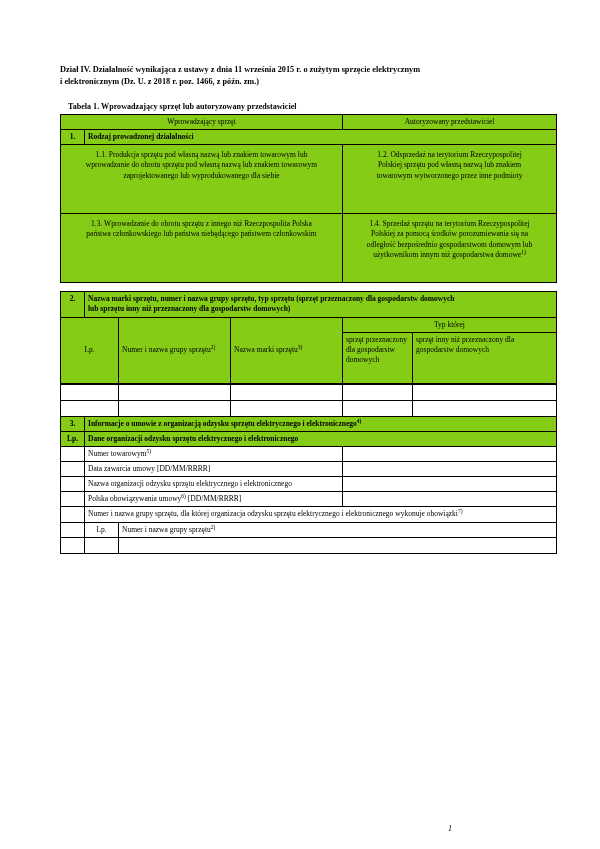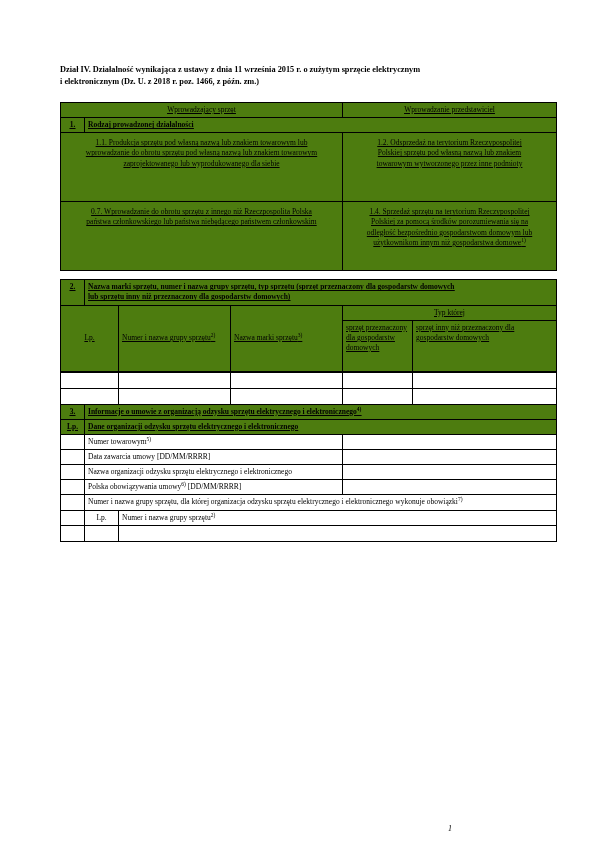--- a/index.html
+++ b/index.html
@@ -85,6 +85,7 @@
     <span>i elektronicznym (Dz. U. z 2018 r. poz. 1466, z późn. zm.)</span>
   </div>
 
+  <div class="table-caption">Tabela 1. Wprowadzający sprzęt lub autoryzowany przedstawiciel</div>
 
   <table class="t1">
     <colgroup>

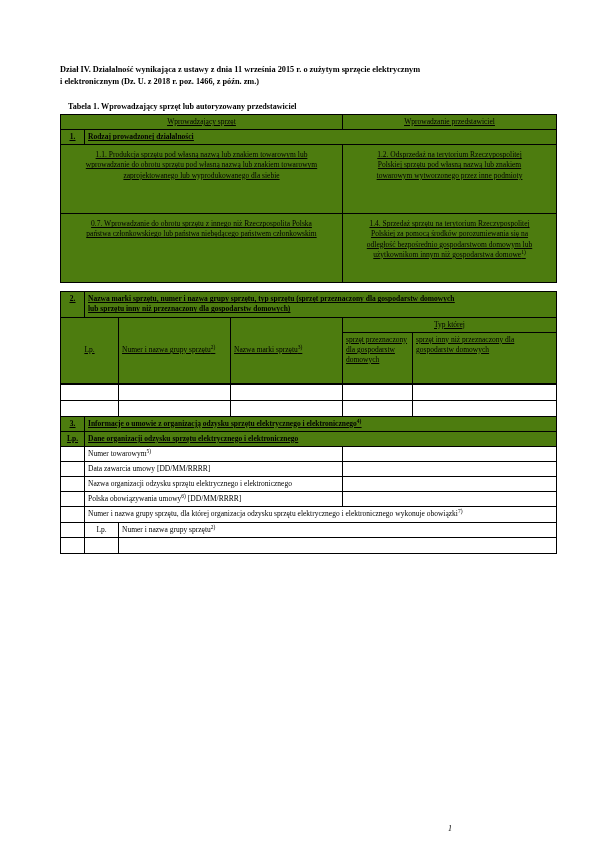--- a/index.html
+++ b/index.html
@@ -48,7 +48,7 @@
     line-height: 1.35;
     font-weight: normal;
   }
-  .shaded { background: #4d7c0f; text-decoration: underline; }
+  .shaded { background: #84cc16; }
   .ctr { text-align: center; }
   .bold { font-weight: bold; }
   .just { text-align: justify; }

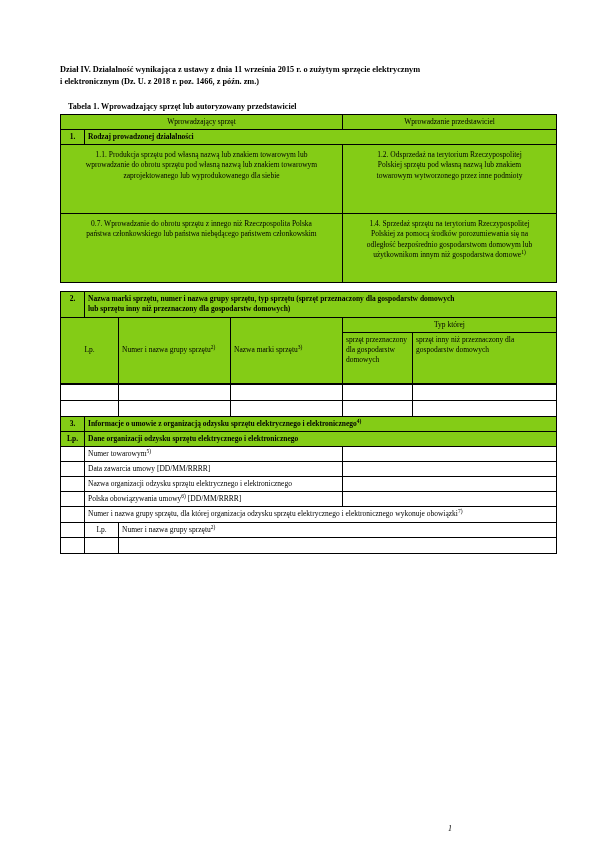--- a/index.html
+++ b/index.html
@@ -100,7 +100,7 @@
 
       <tr class="hdr-row shaded">
         <td class="ctr shaded" colspan="4">Wprowadzający sprzęt</td>
-        <td class="ctr shaded" colspan="2">Wprowadzanie przedstawiciel</td>
+        <td class="ctr shaded" colspan="2">Autoryzowany przedstawiciel</td>
       </tr>
 
       <tr class="sec-row shaded">

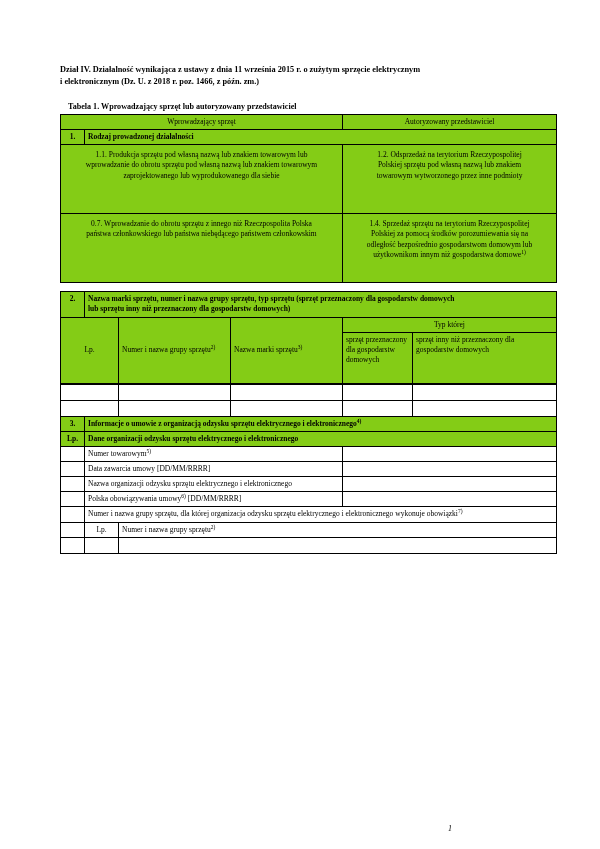--- a/index.html
+++ b/index.html
@@ -114,7 +114,7 @@
       </tr>
 
       <tr>
-        <td class="shaded ctr cell-pad tall" colspan="4">0.7. Wprowadzanie do obrotu sprzętu z innego niż Rzeczpospolita Polska państwa członkowskiego lub państwa niebędącego państwem członkowskim</td>
+        <td class="shaded ctr cell-pad tall" colspan="4">1.3. Wprowadzanie do obrotu sprzętu z innego niż Rzeczpospolita Polska państwa członkowskiego lub państwa niebędącego państwem członkowskim</td>
         <td class="shaded ctr cell-pad tall" colspan="2"><span>1.4. Sprzedaż sprzętu na terytorium Rzeczypospolitej Polskiej za pomocą środków porozumiewania się na odległość bezpośrednio gospodarstwom domowym lub użytkownikom innym niż gospodarstwa domowe</span><sup>1)</sup></td>
       </tr>
     </tbody>

